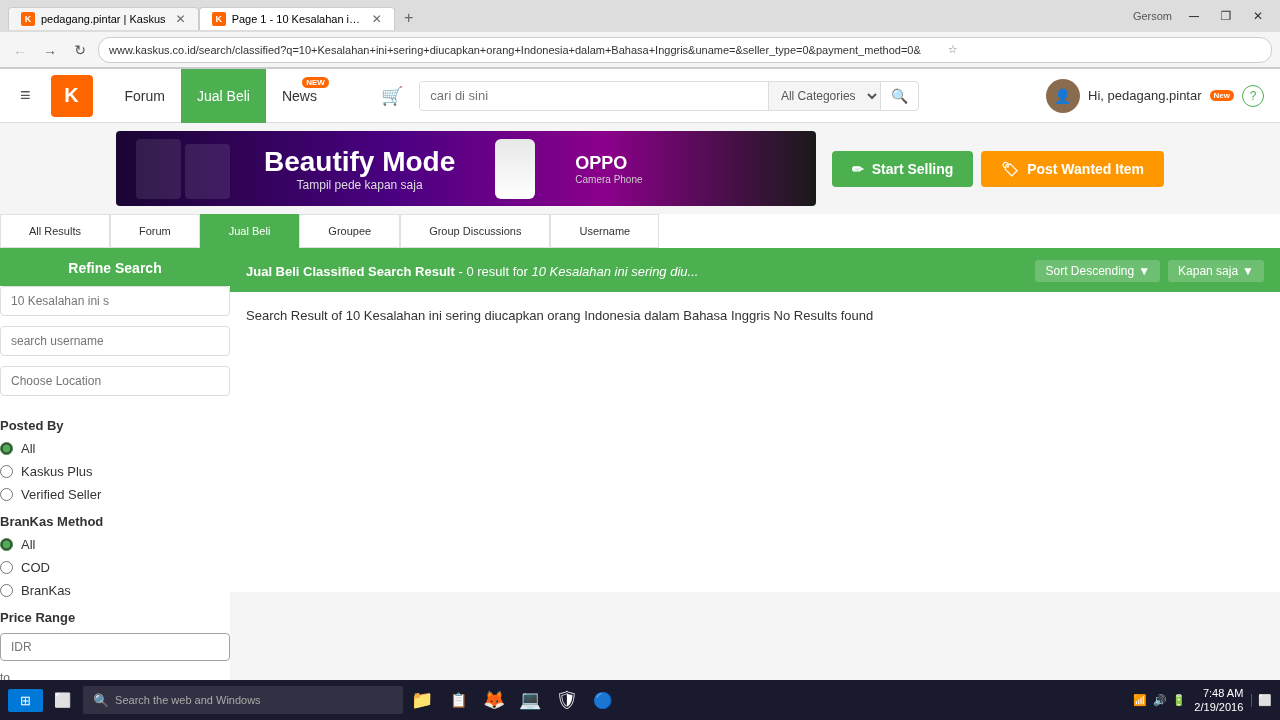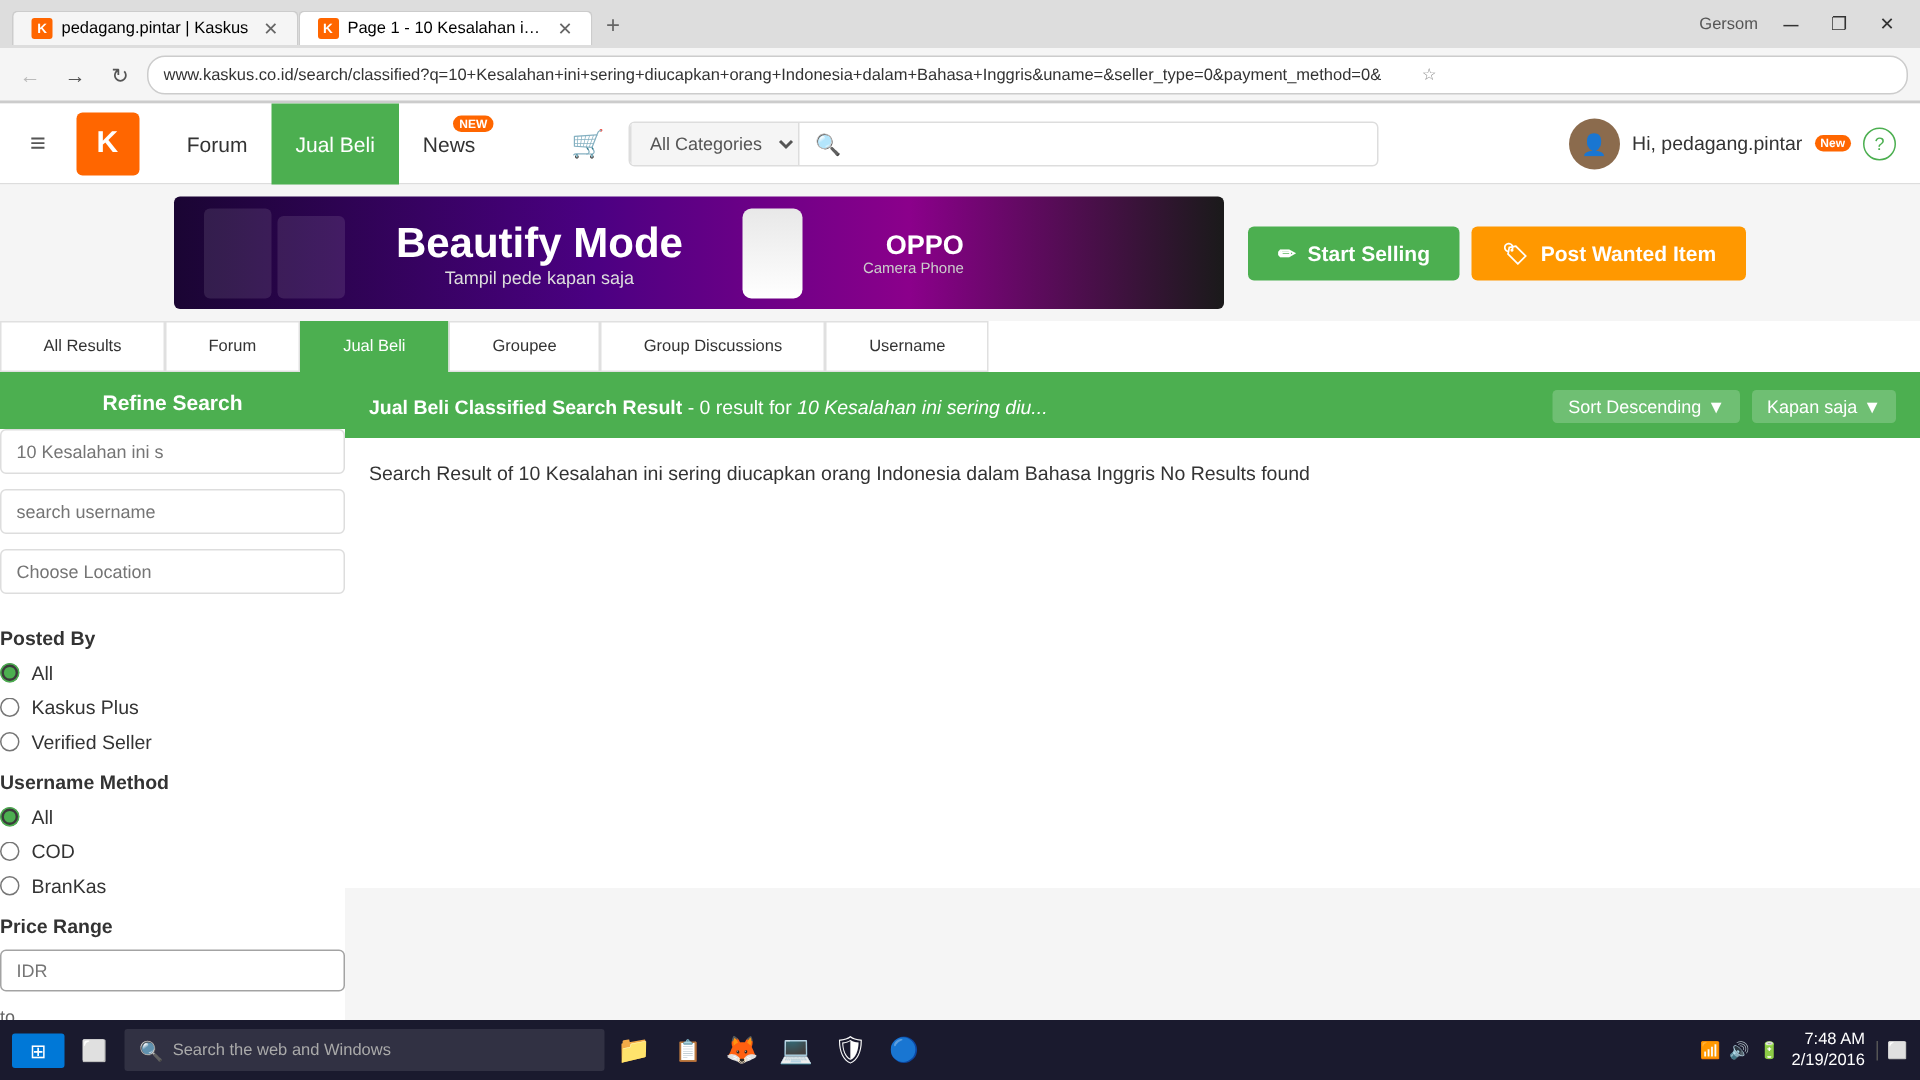--- a/index.html
+++ b/index.html
@@ -580,6 +580,7 @@
   <div style="width:16px"></div>
   <div style="color:#555;font-size:18px;cursor:pointer;">🛒</div>
   <div class="search-bar">
+    <input class="search-input" placeholder="cari di sini" style="">
     <select class="category-select">
       <option>All Categories</option>
       <option>Electronics</option>

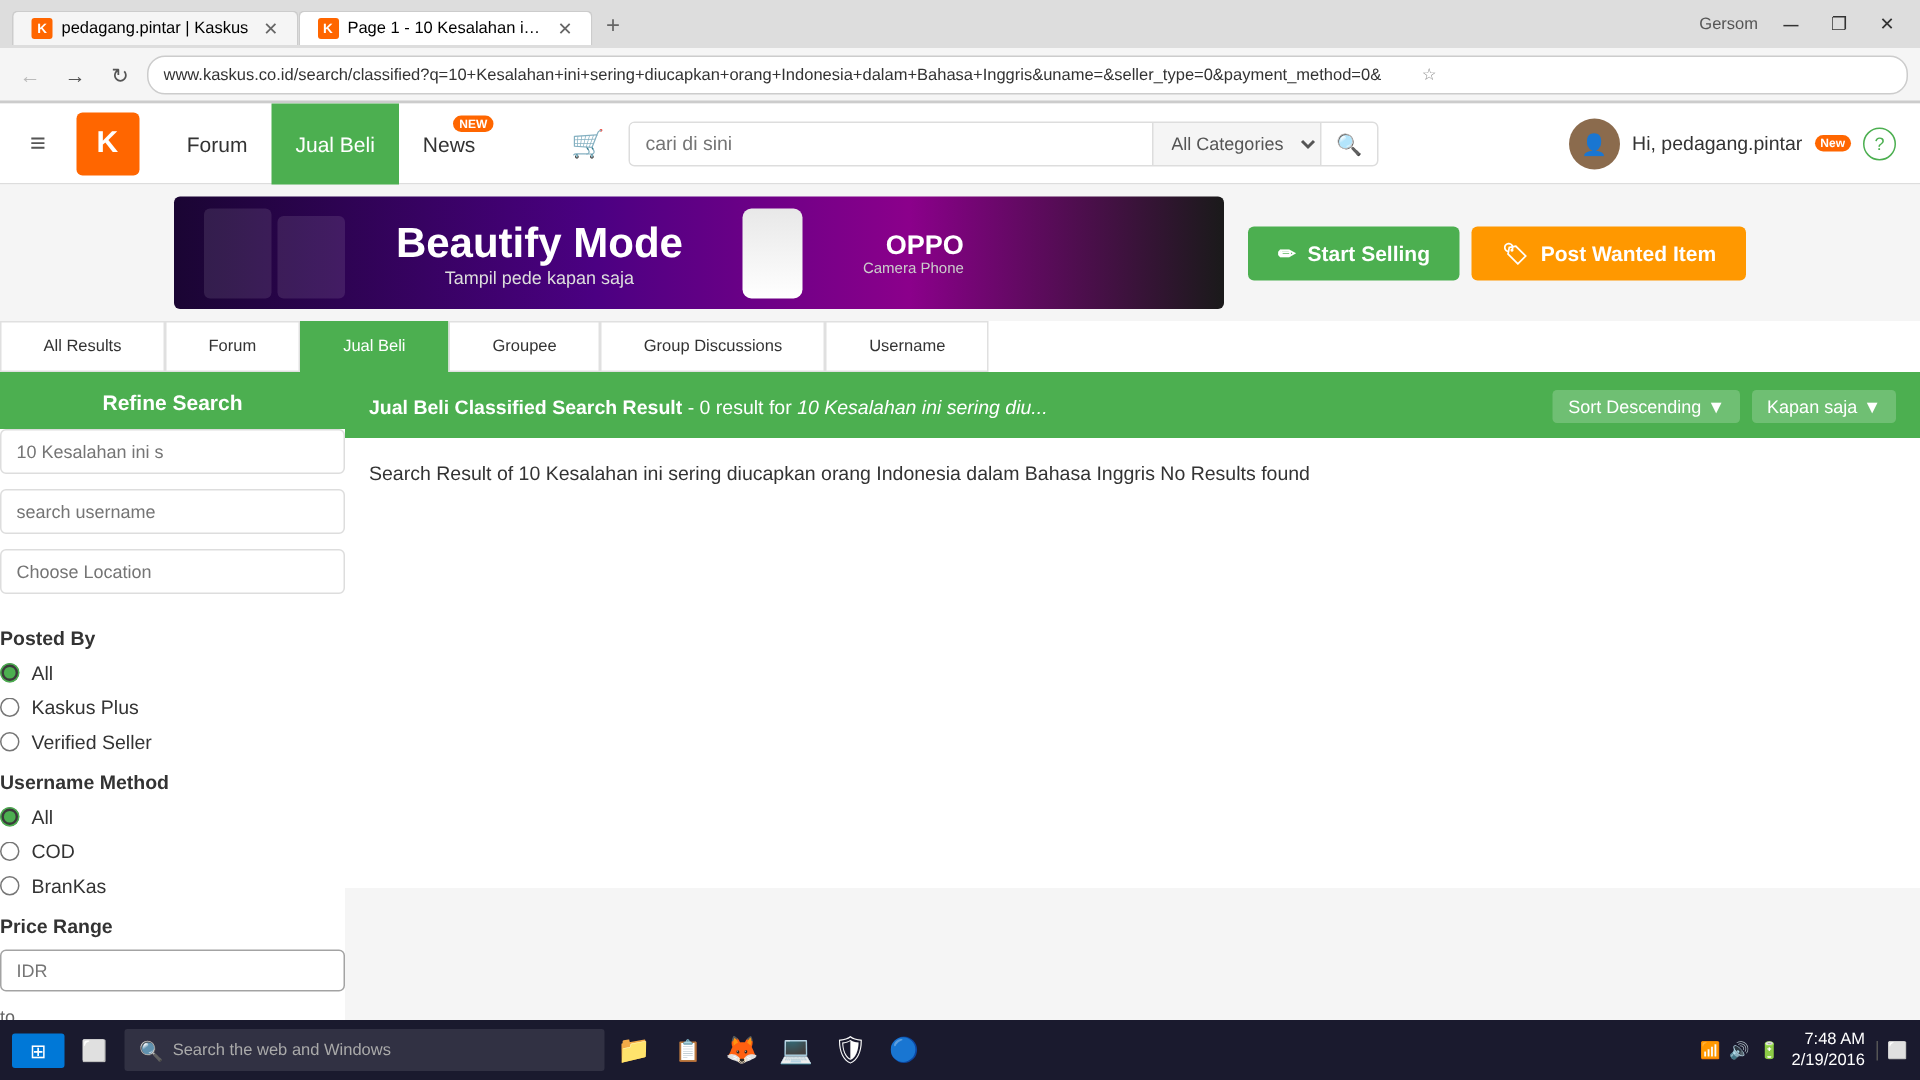--- a/index.html
+++ b/index.html
@@ -607,7 +607,7 @@
       <p>Tampil pede kapan saja</p>
     </div>
     <div style="width:40px;height:60px;background:linear-gradient(180deg,#e8e8e8,#fff);border-radius:6px;margin-left:20px;"></div>
-    <div style="text-align:right;margin-left:20px;">
+    <div style="text-align:left;margin-left:20px;">
       <div class="oppo-logo">OPPO</div>
       <div class="oppo-sub">Camera  Phone</div>
     </div>

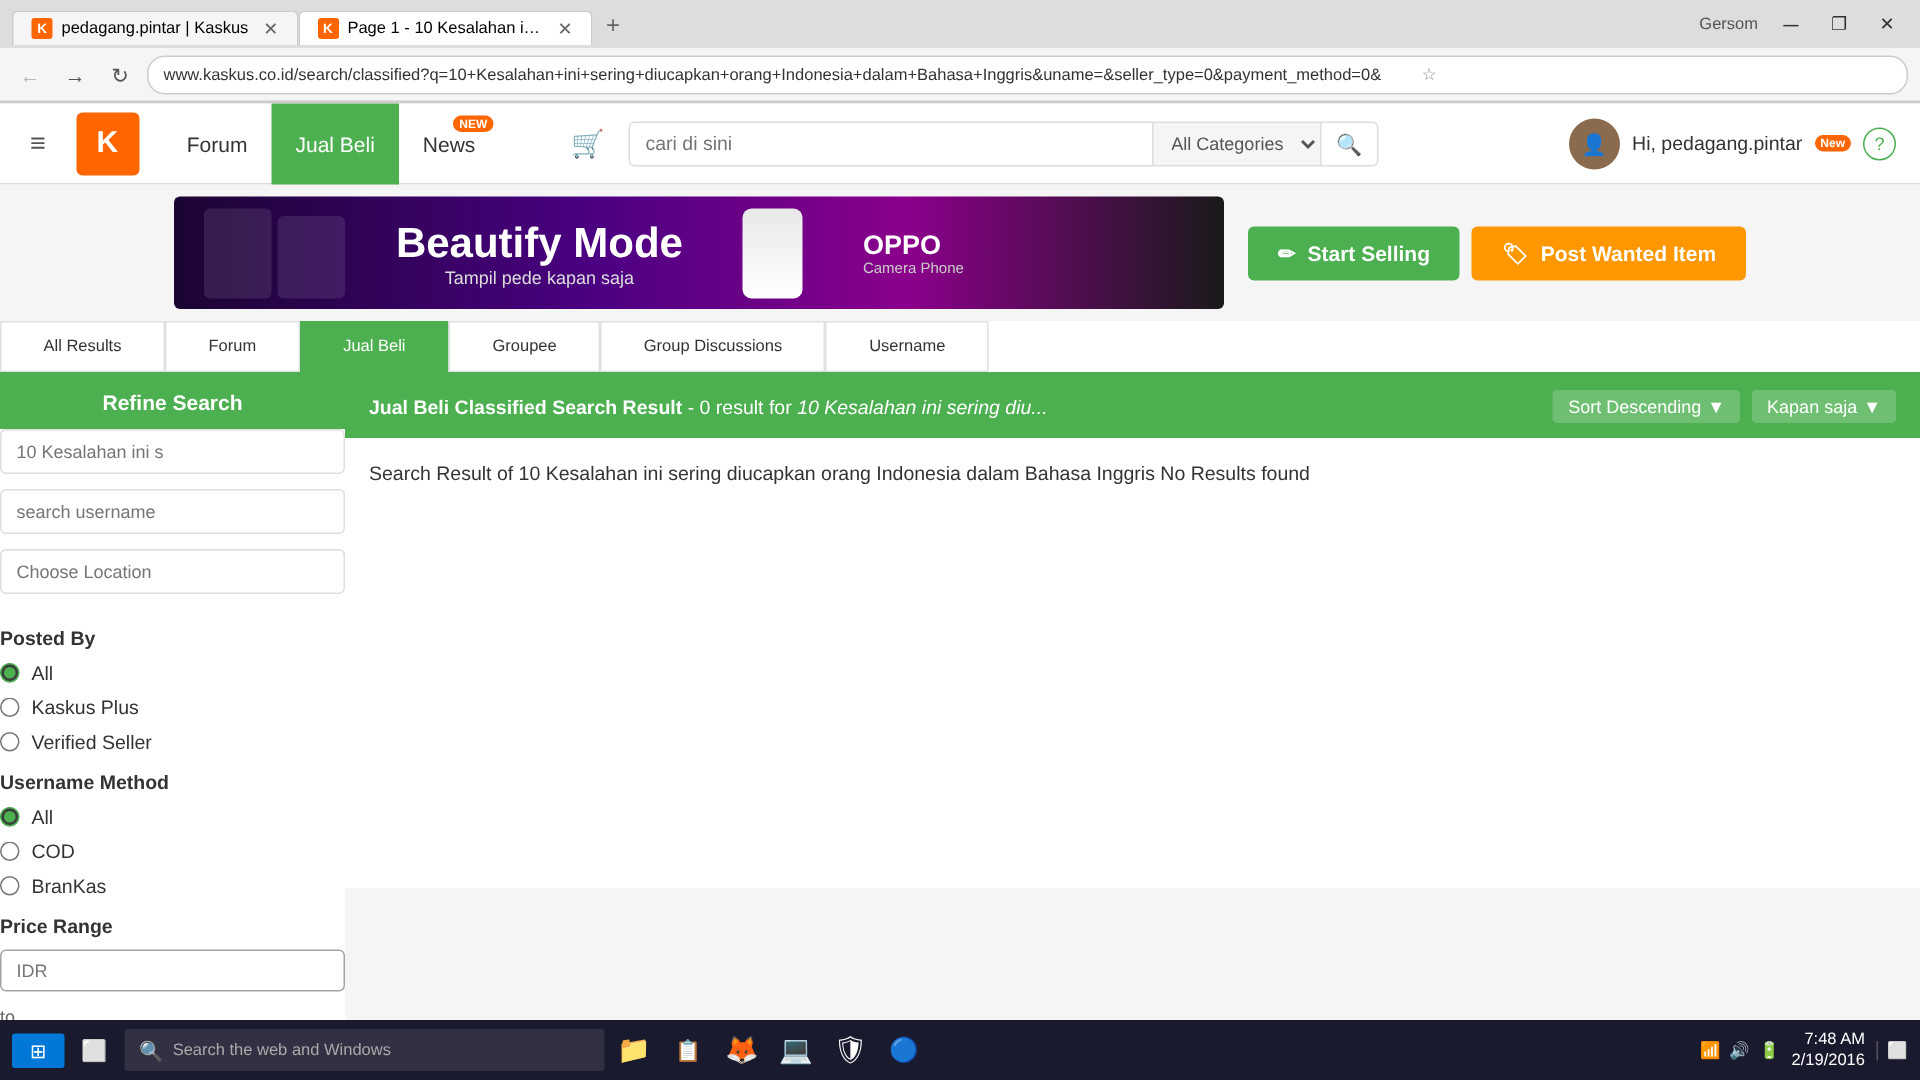--- a/index.html
+++ b/index.html
@@ -672,7 +672,7 @@
         </label>
       </div>
 
-      <div class="section-title">Username Method</div>
+      <div class="section-title">BranKas Method</div>
       <div class="radio-group">
         <label class="radio-item">
           <input type="radio" name="payment" checked="" style="">

